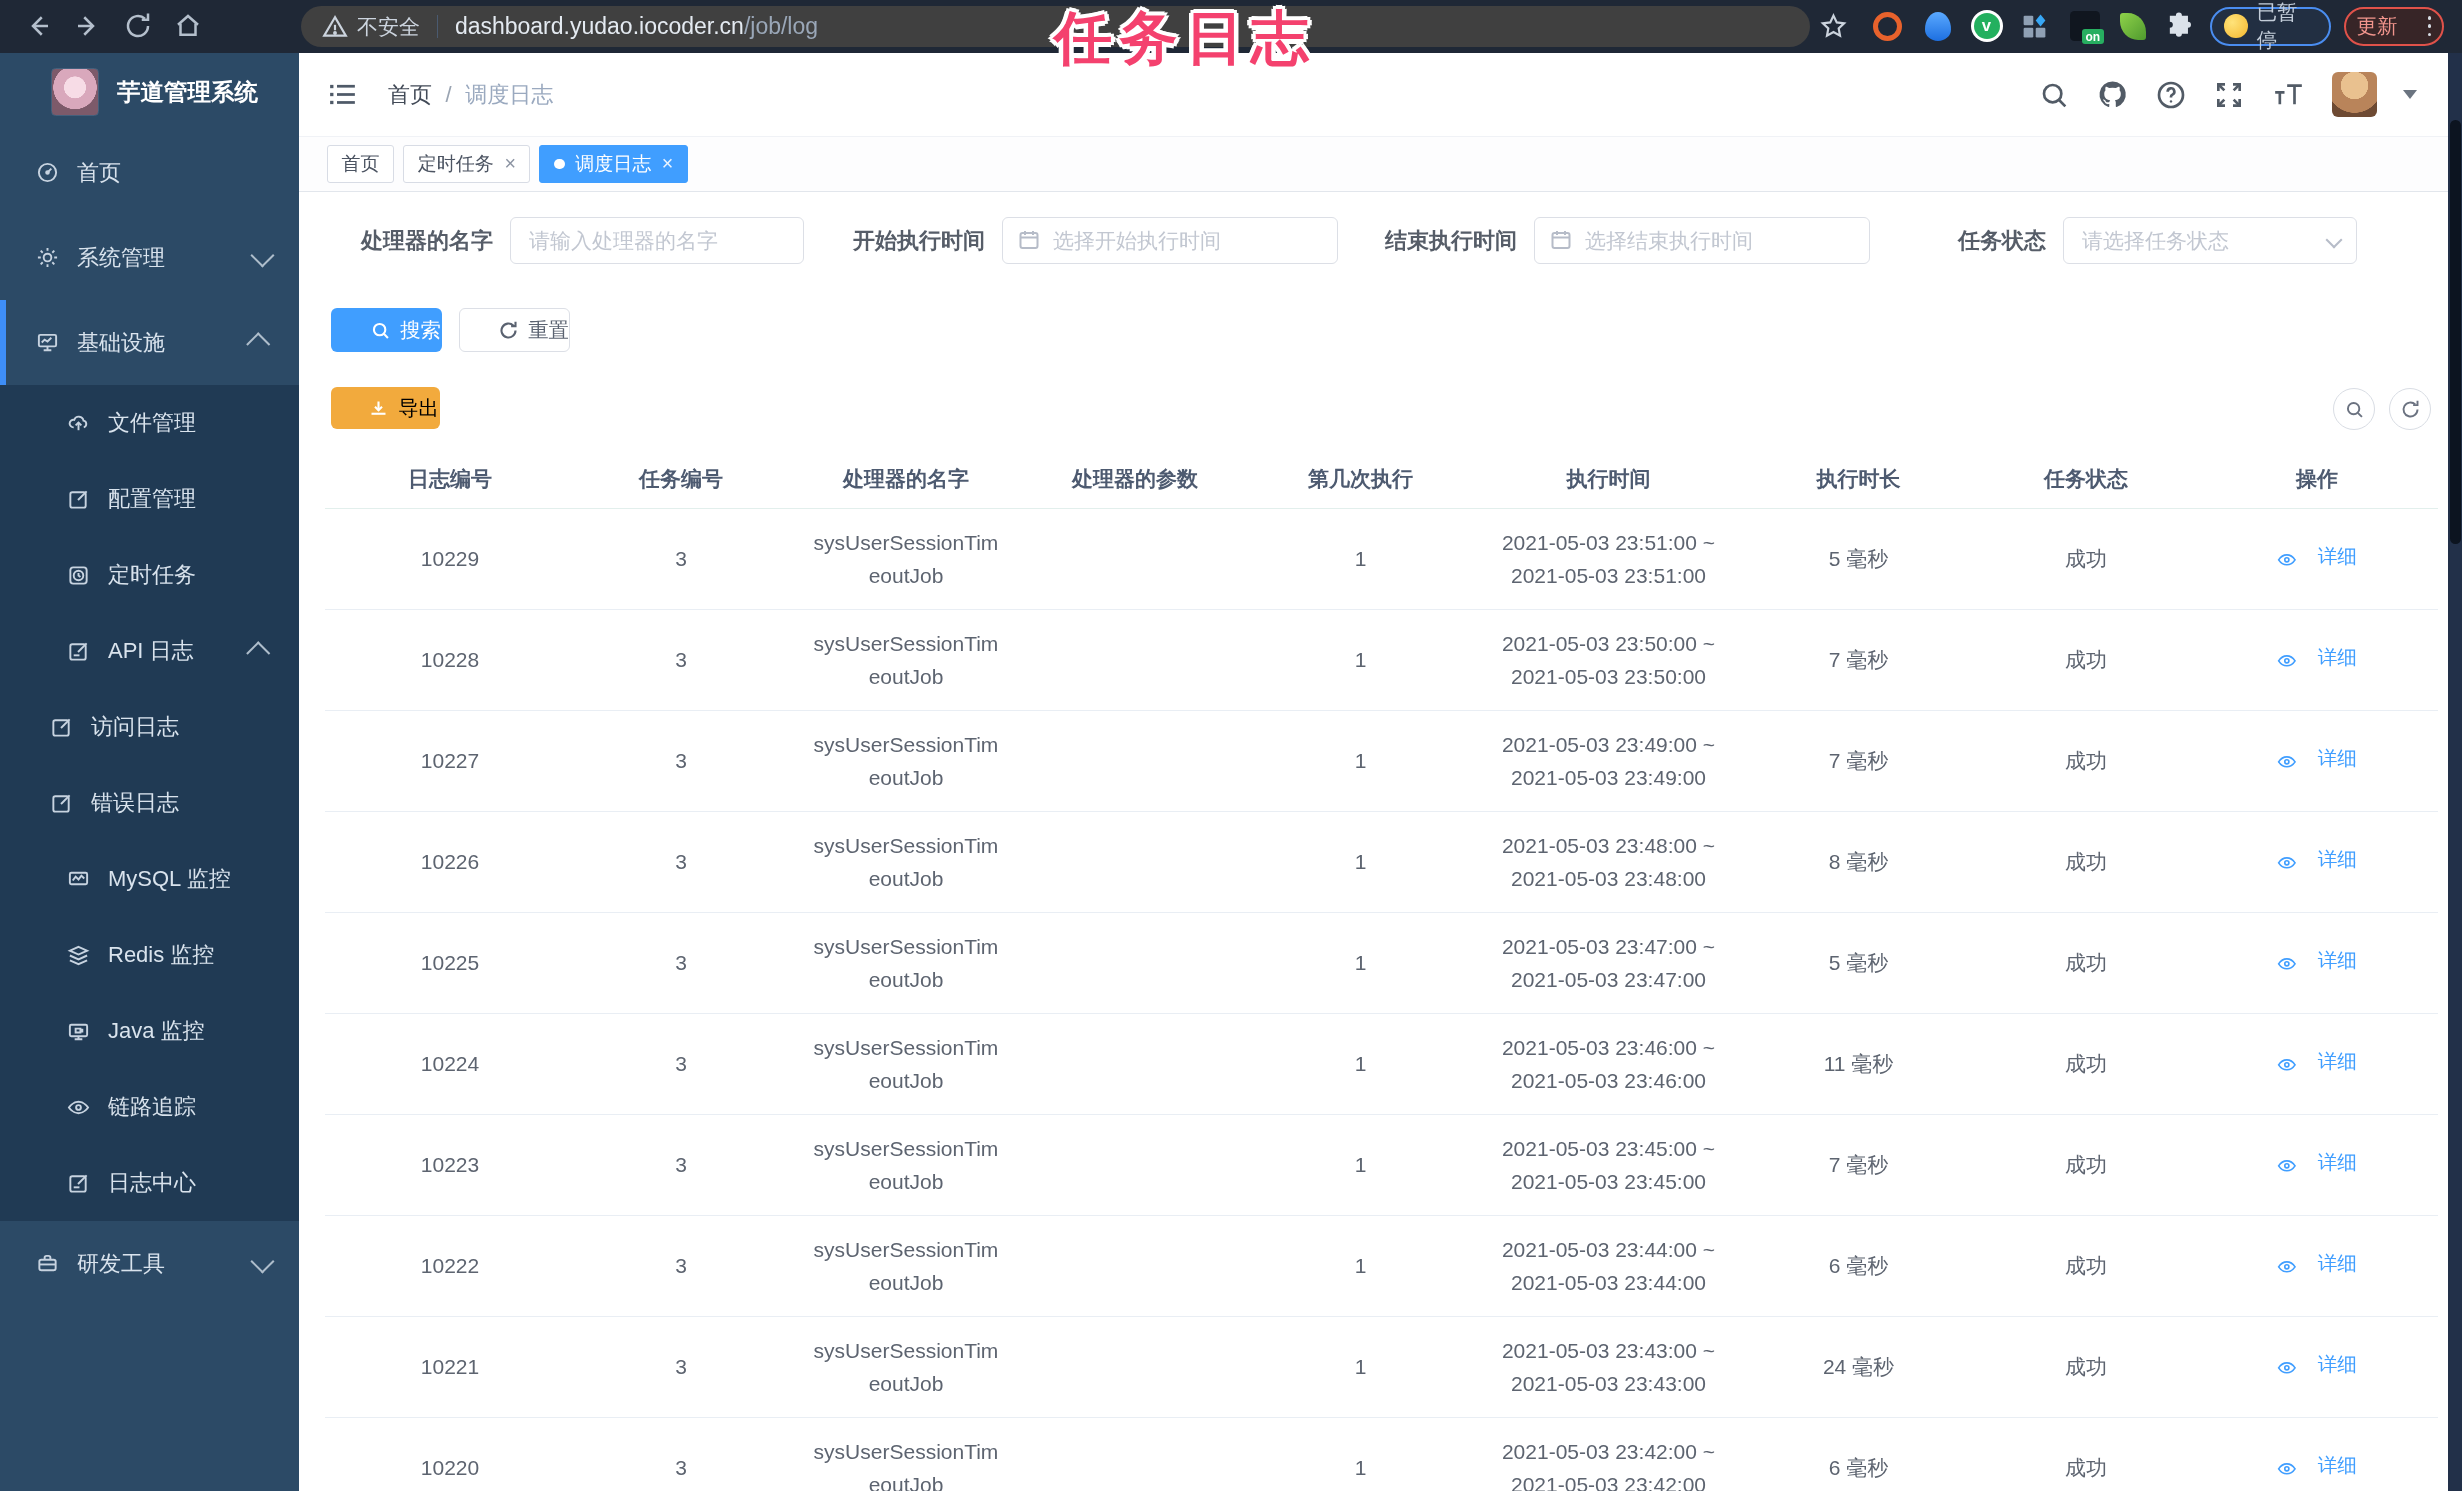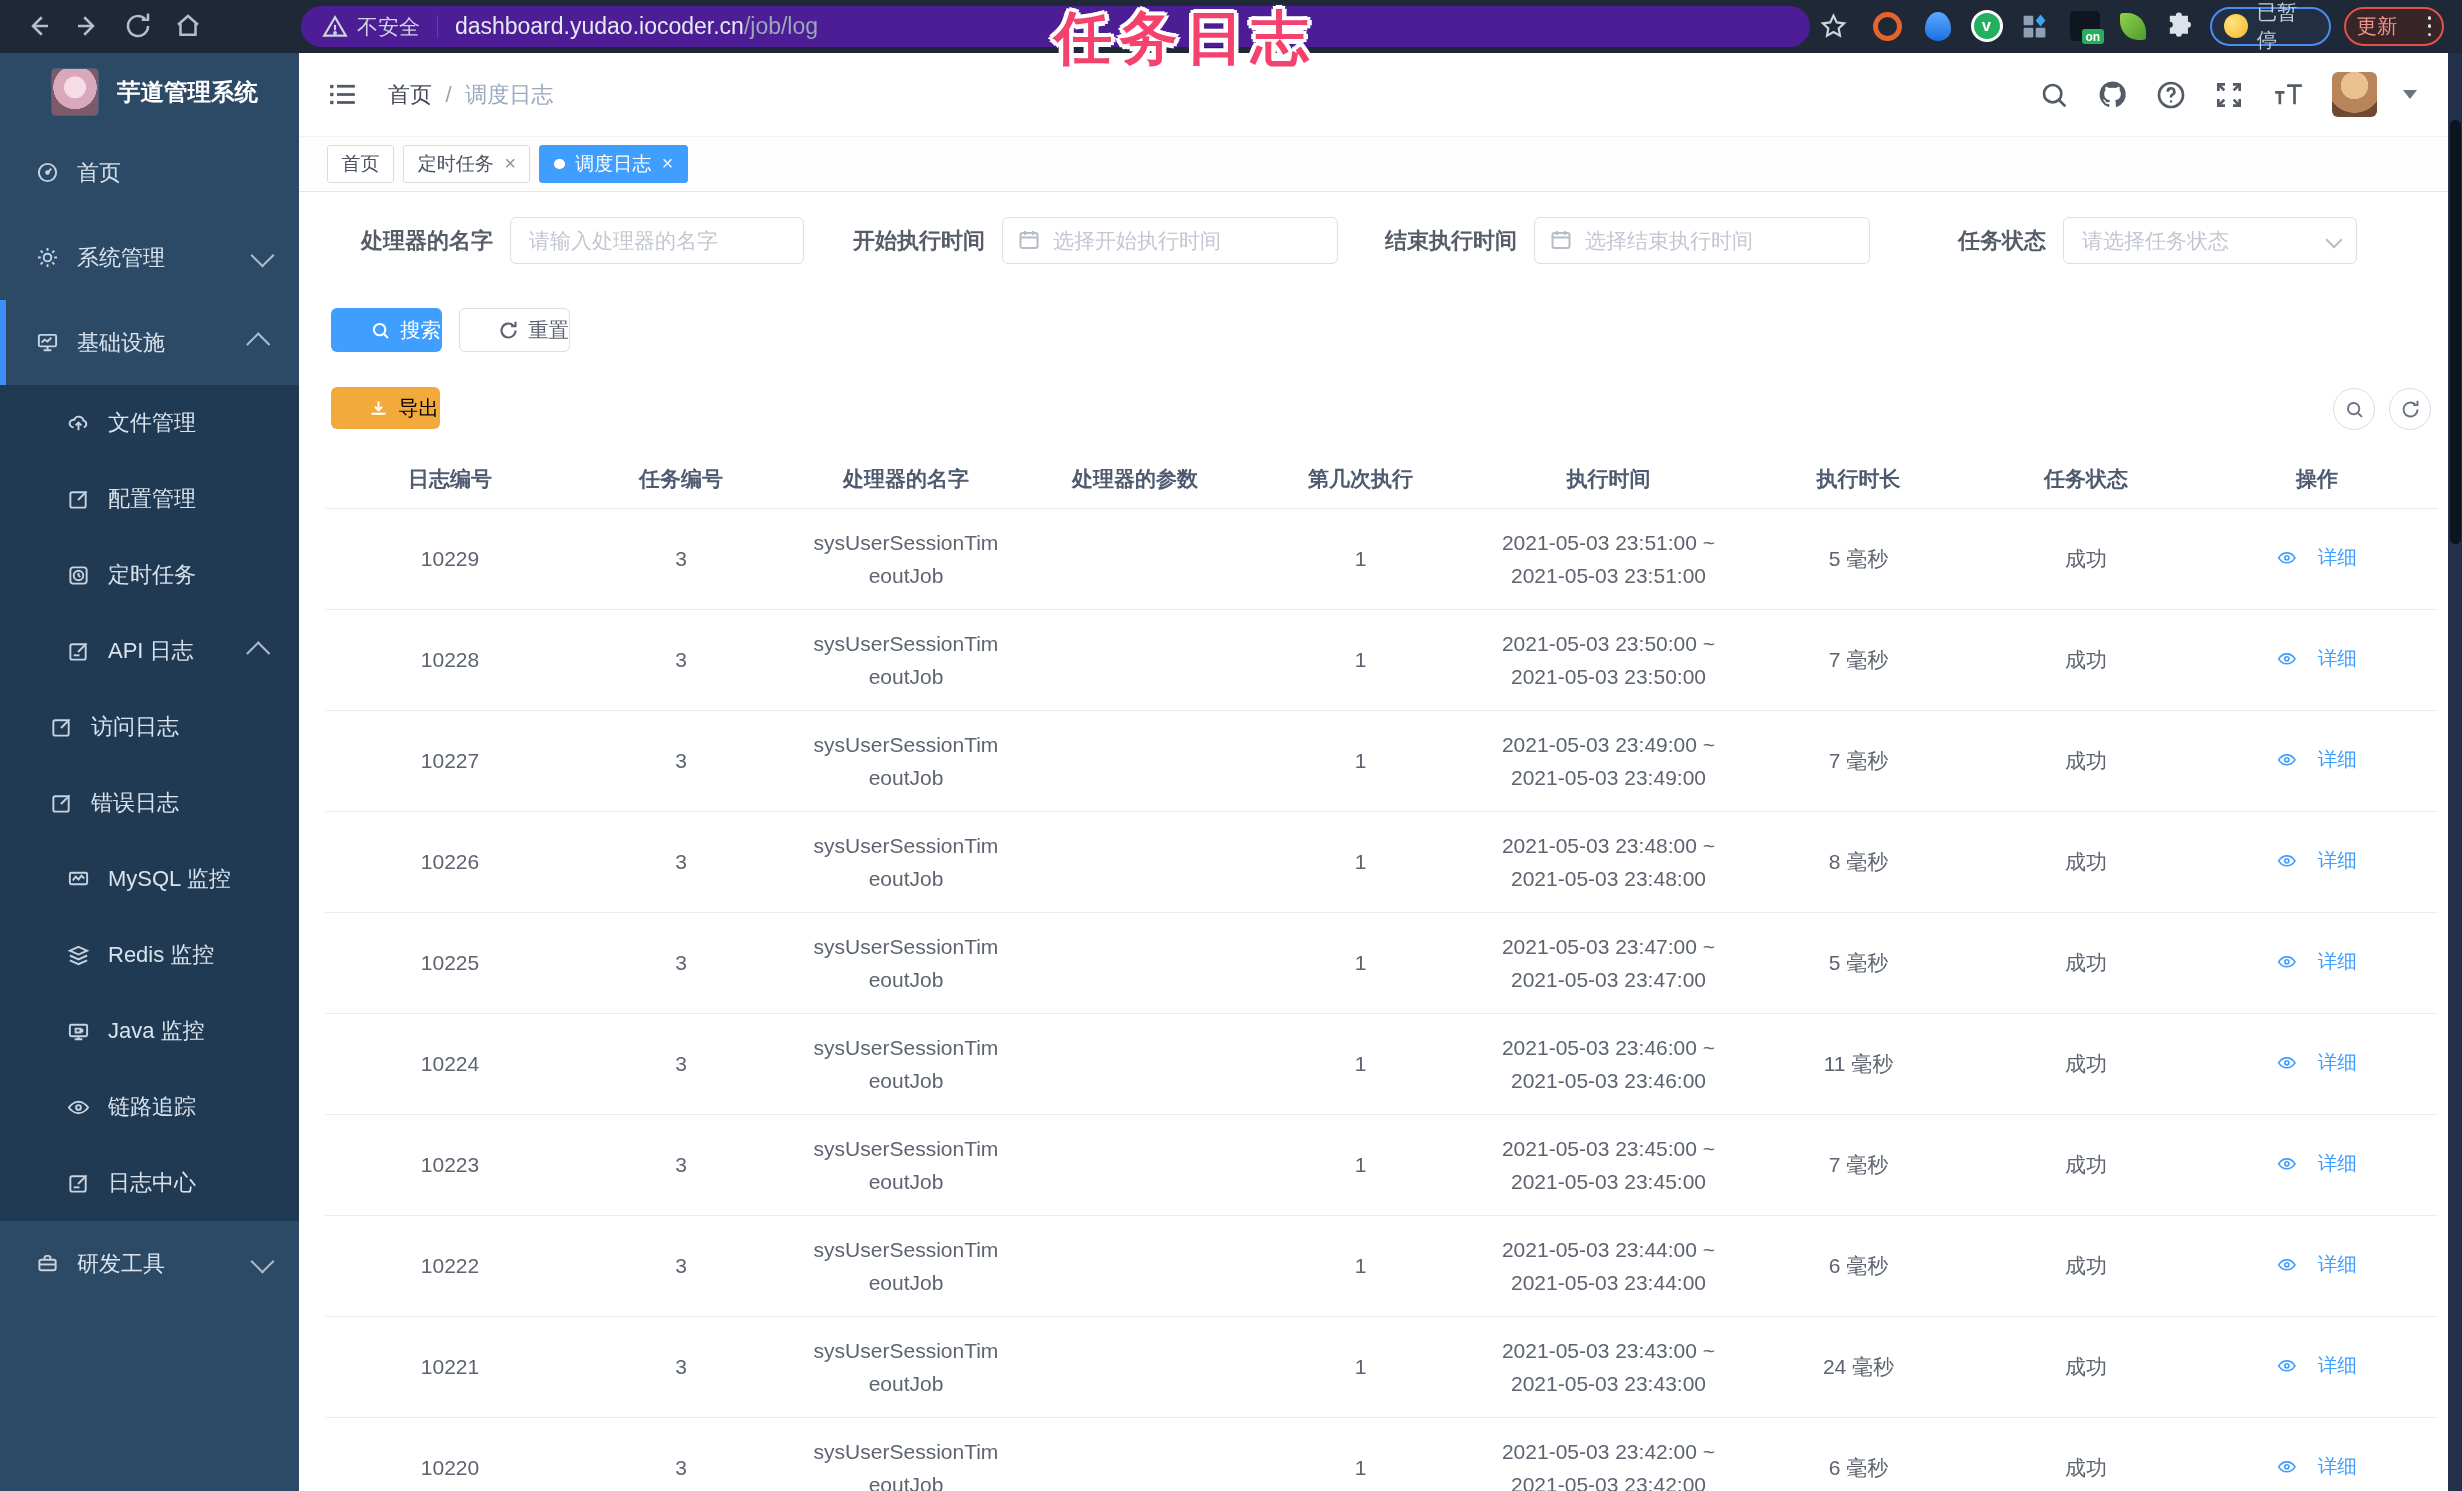--- a/index.html
+++ b/index.html
@@ -12,7 +12,7 @@
   .chrome { position:absolute; left:0; top:0; width:2462px; height:53px; background:#1f2836; }
   .chrome .navbtn { position:absolute; top:11.4px; width:30px; height:30px; color:#b4bfcc; }
   .urlpill { position:absolute; left:301px; top:6px; width:1509px; height:41px; border-radius:20.4px;
-    background:#4c1d95; display:flex; align-items:center; padding-left:21px; }
+    background:#404040; display:flex; align-items:center; padding-left:21px; }
   .sec-label { color:#ccd4de; font-size:21px; margin-left:9px; }
   .url-div { width:1.5px; height:23px; background:#4a5a70; margin:0 16.7px; }
   .url-host { color:#e4eaf1; font-size:23px; }

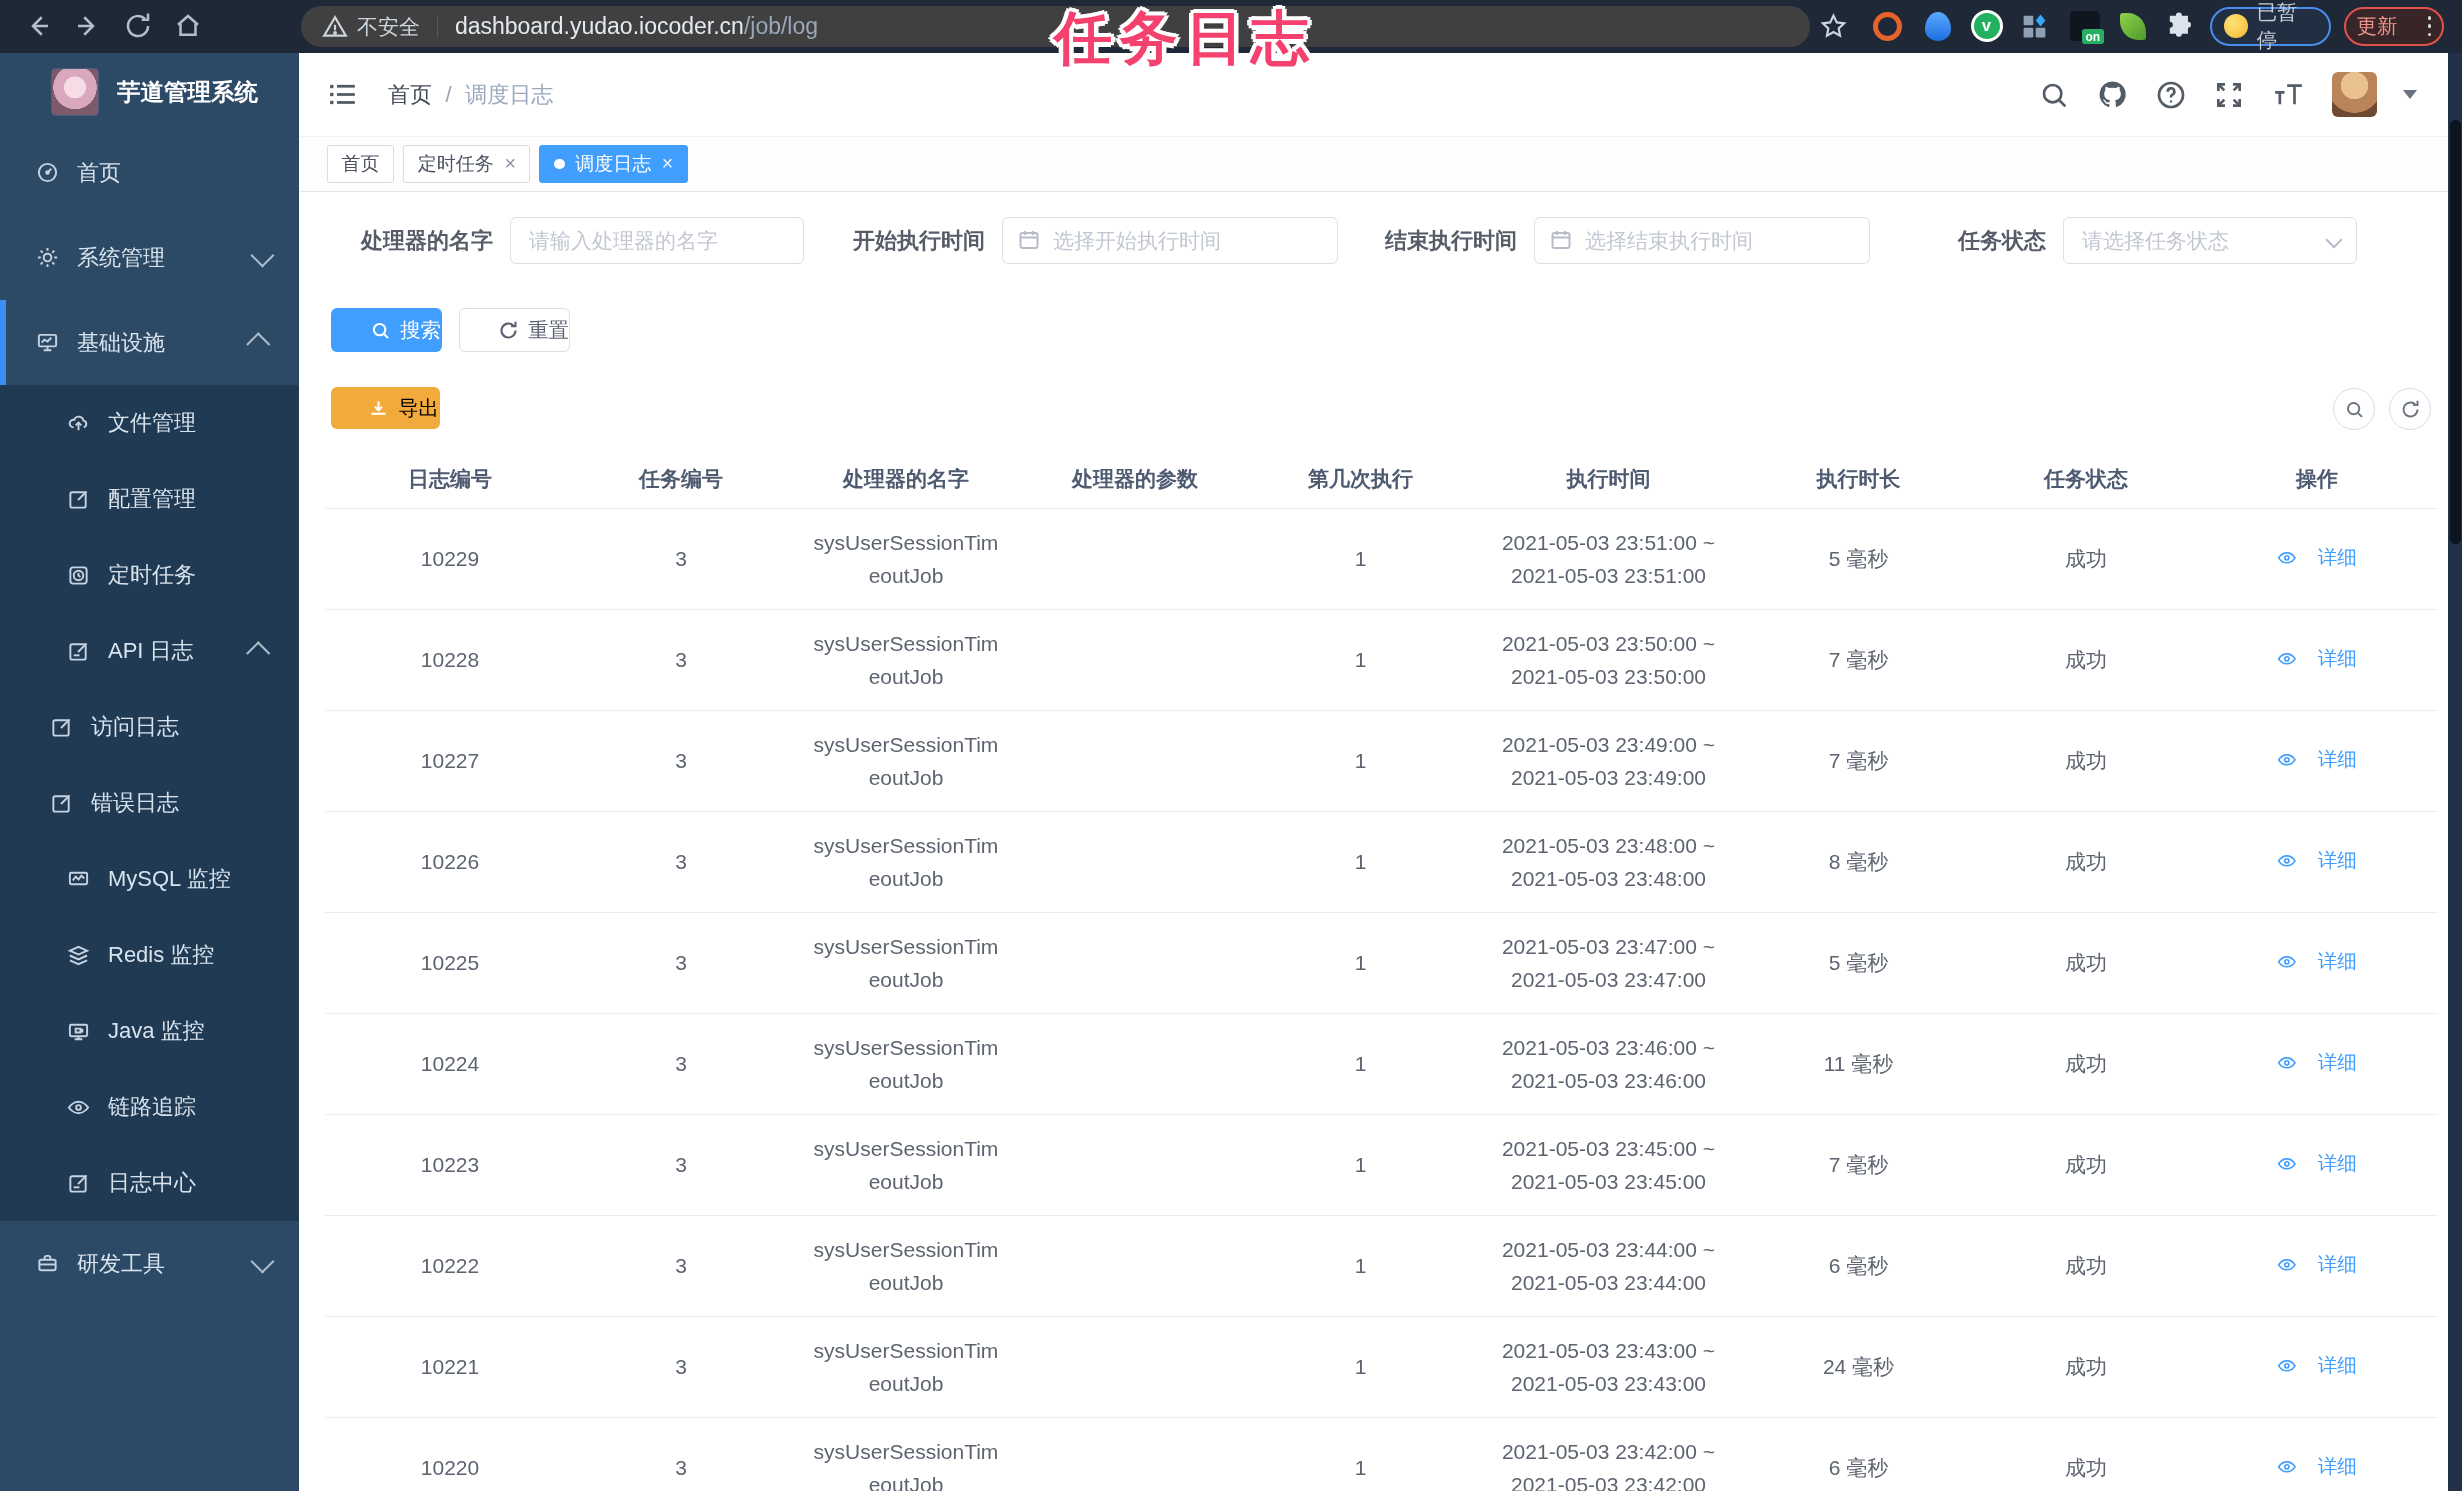--- a/index.html
+++ b/index.html
@@ -99,7 +99,7 @@
   .jobtable td { height:101px; font-size:21px; color:#5d6470; text-align:center;
     border-bottom:1.5px solid #e9eef4; background:#fff; vertical-align:middle; }
   .twoline span { display:block; line-height:33px; }
-  .detail { display:inline-flex; align-items:center; gap:21px; color:#409eff; font-size:19.7px; cursor:pointer; text-decoration:none; }
+  .detail { display:inline-flex; align-items:flex-end; gap:21px; color:#409eff; font-size:19.7px; cursor:pointer; text-decoration:none; }
 
   
   .scroll-track { position:absolute; right:0; top:53px; width:13.6px; height:1438px; background:#223049; }

